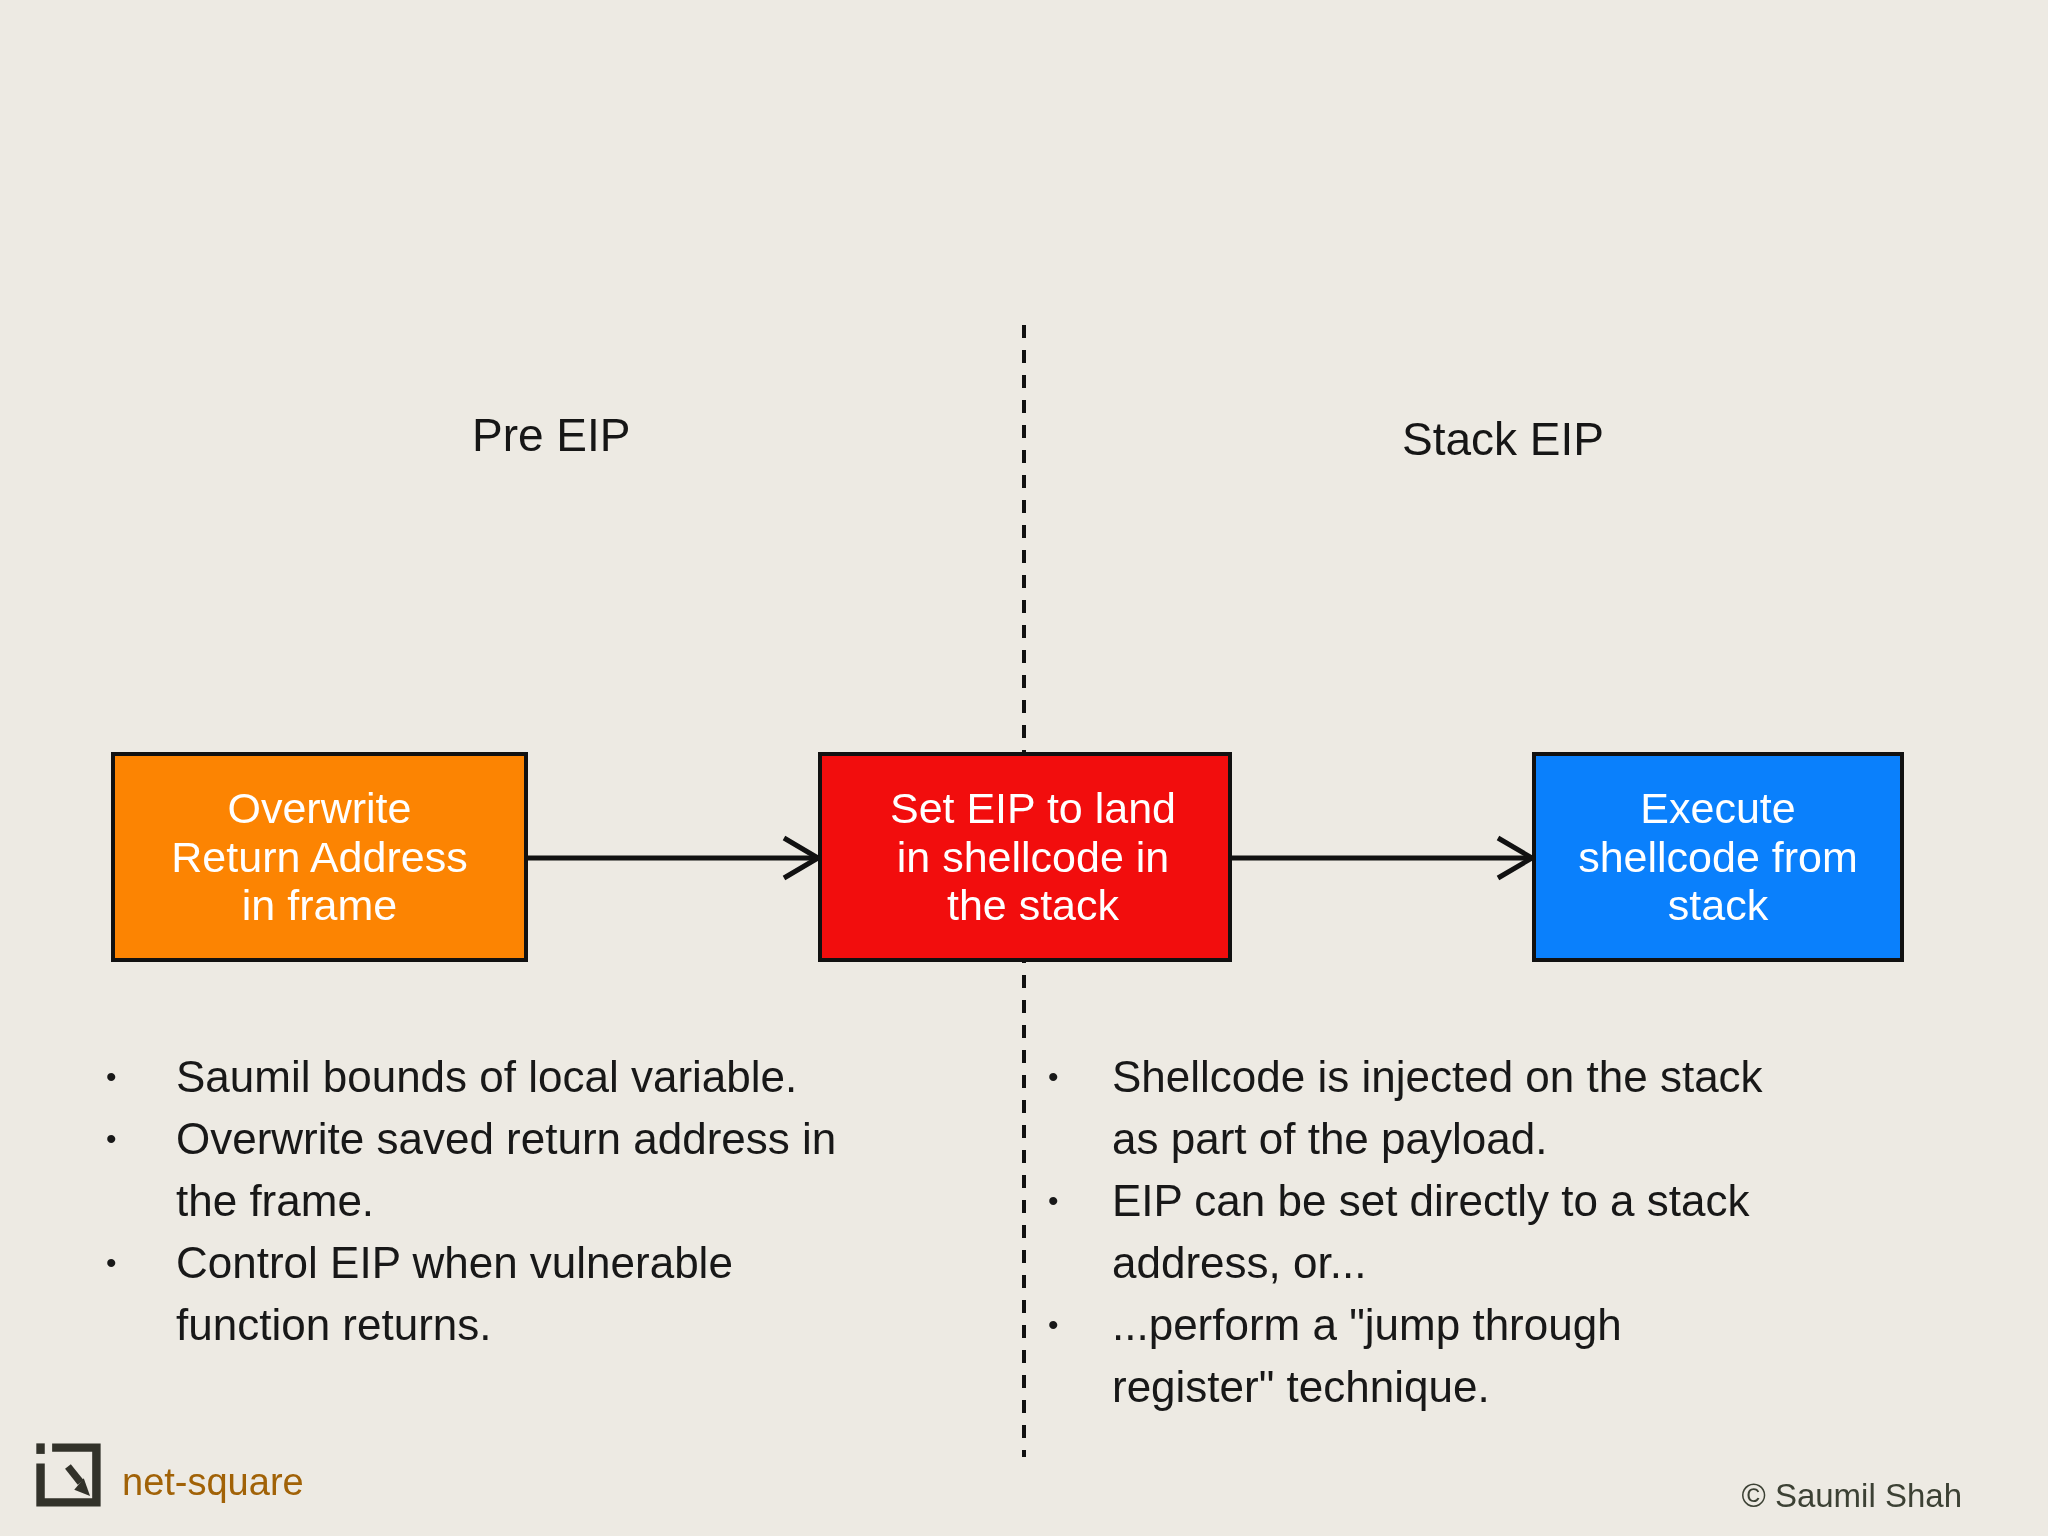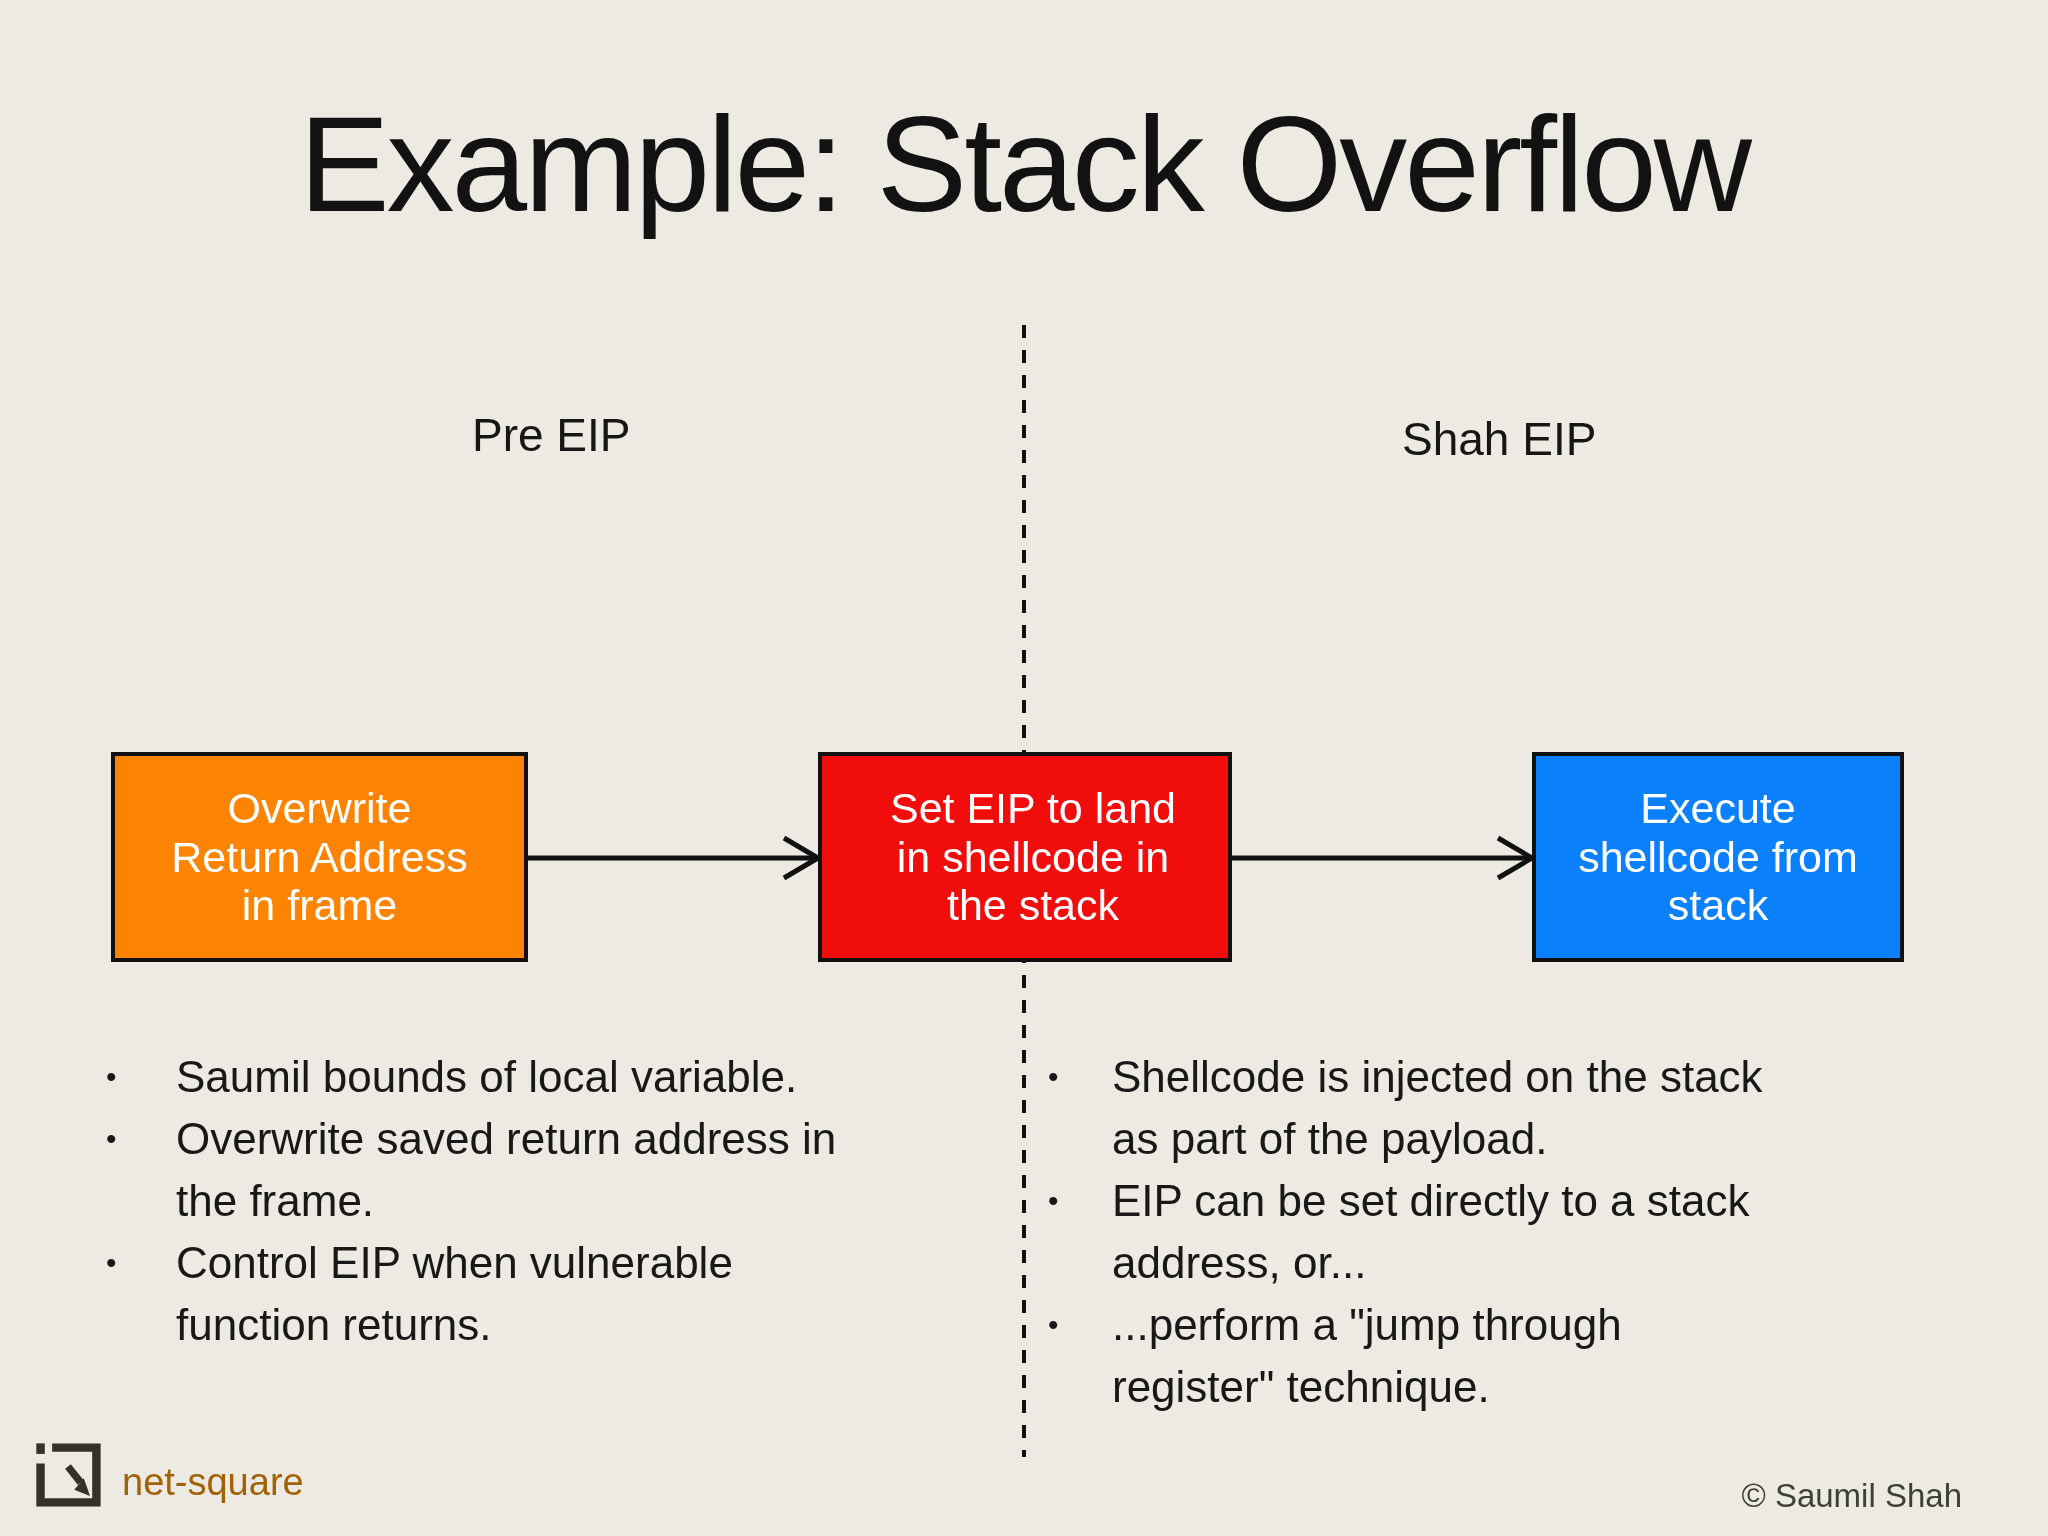--- a/index.html
+++ b/index.html
@@ -85,7 +85,6 @@
 
 <div class="slide">
 
-  <div class="title">Example: Stack Overflow</div>
 
   <div class="col-label pre">Pre EIP</div>
   <div class="col-label post">Shah EIP</div>

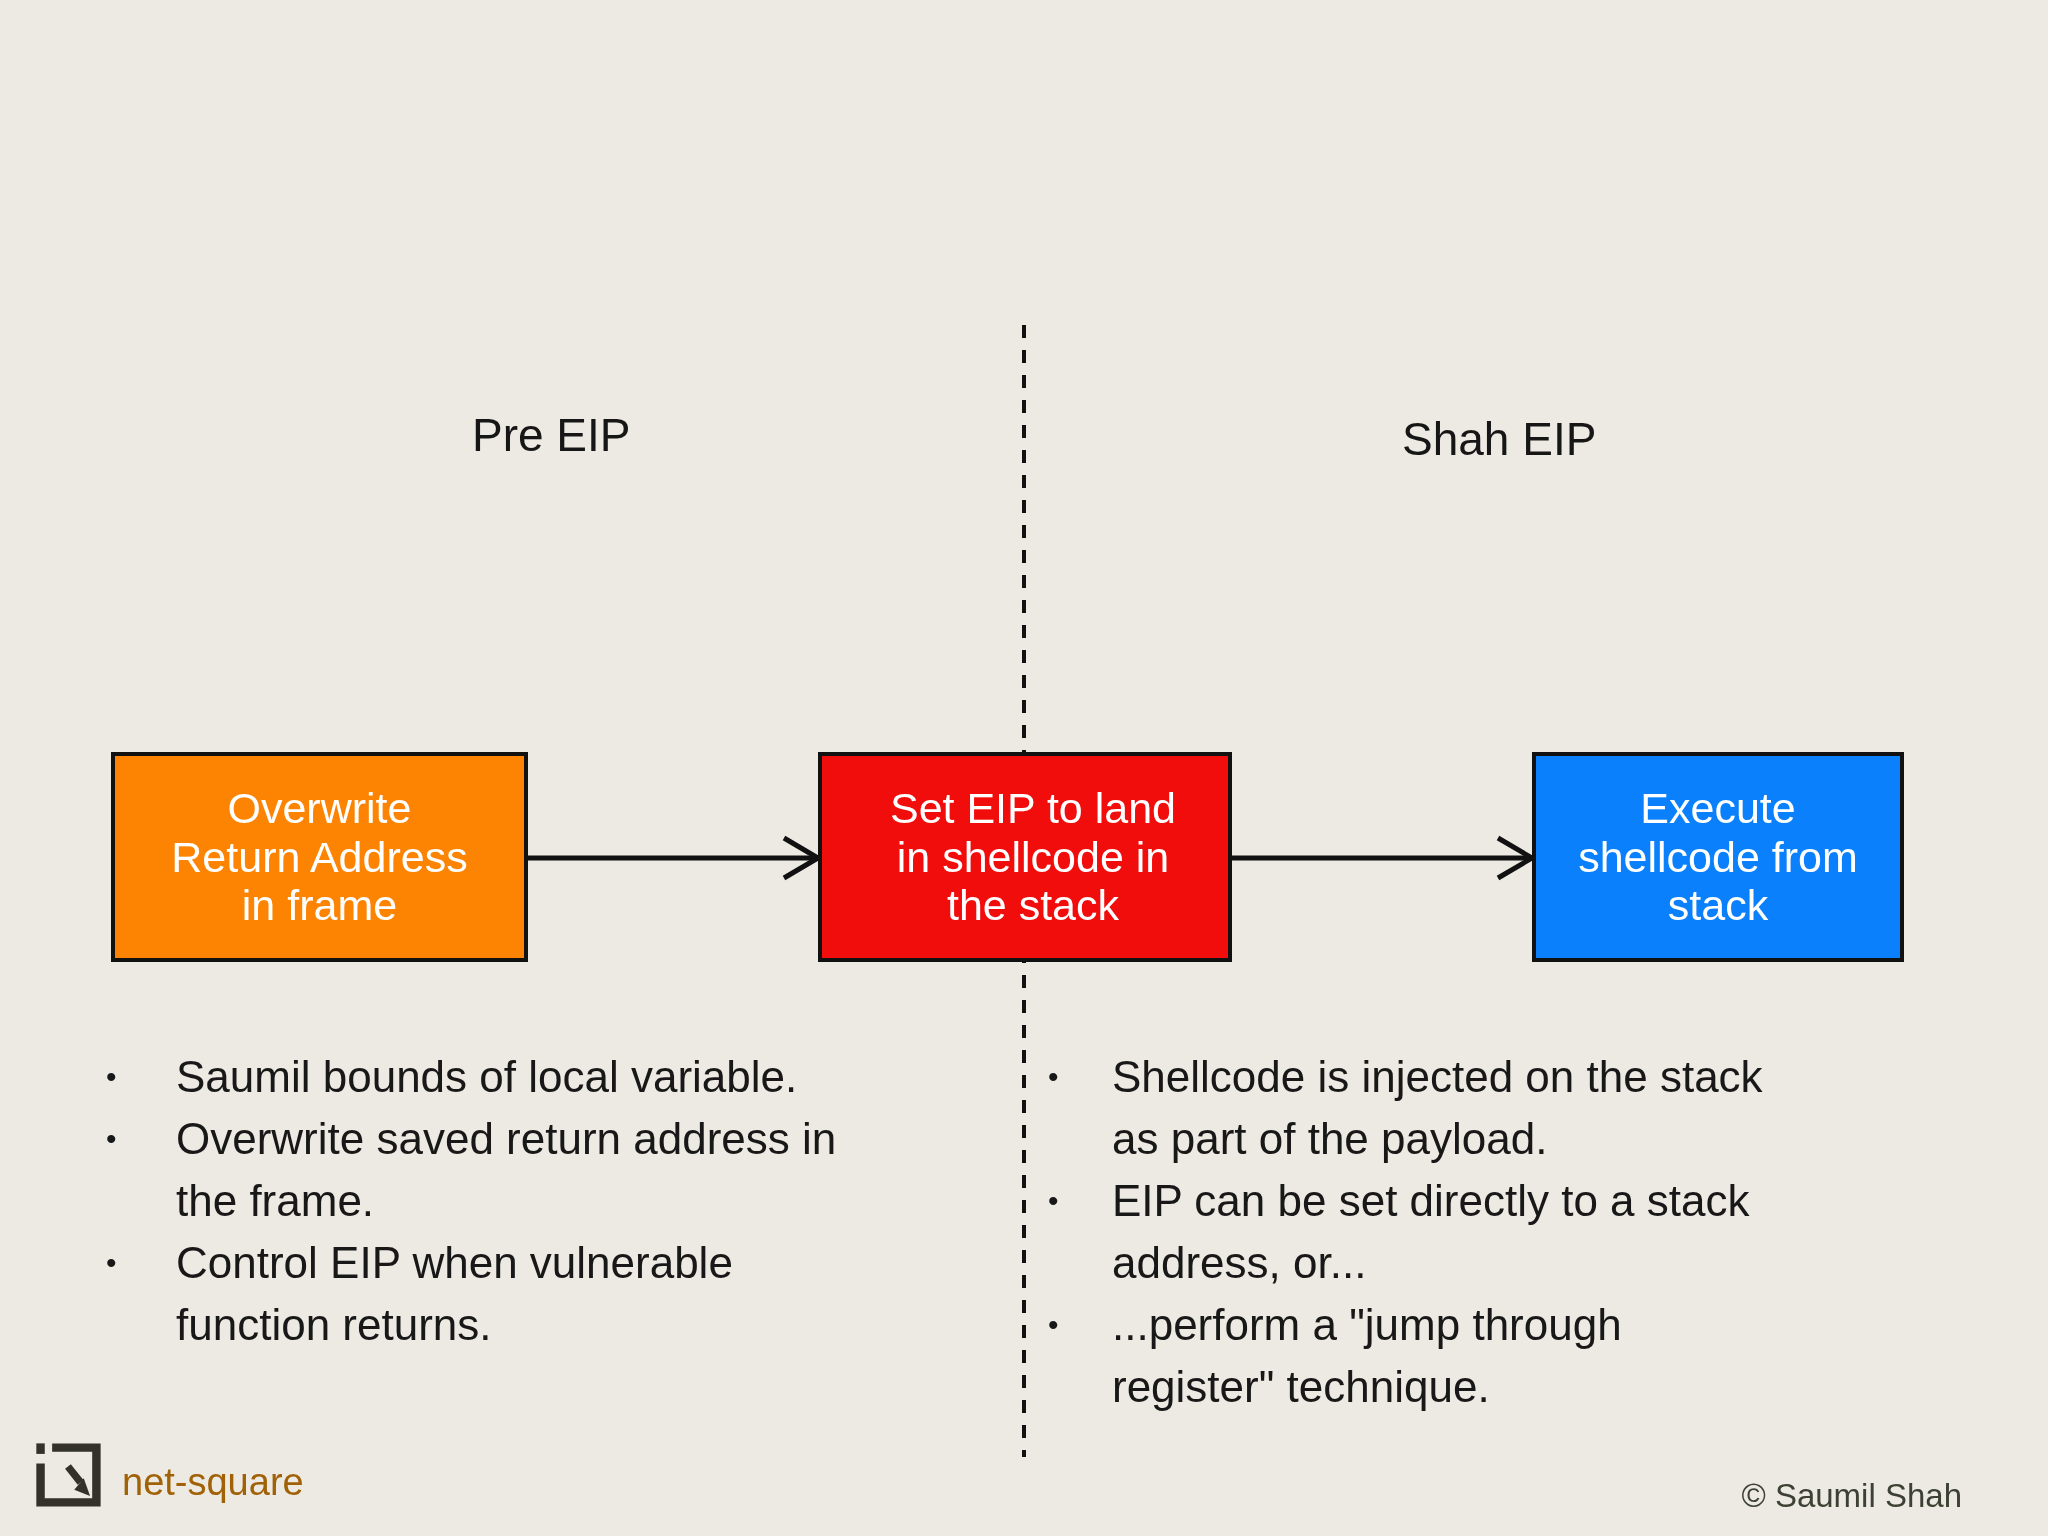--- a/index.html
+++ b/index.html
@@ -87,7 +87,7 @@
 
 
   <div class="col-label pre">Pre EIP</div>
-  <div class="col-label post">Shah EIP</div>
+  <div class="col-label post">Stack EIP</div>
 
   <svg class="overlay-svg" viewBox="0 0 2048 1536" xmlns="http://www.w3.org/2000/svg">
 

